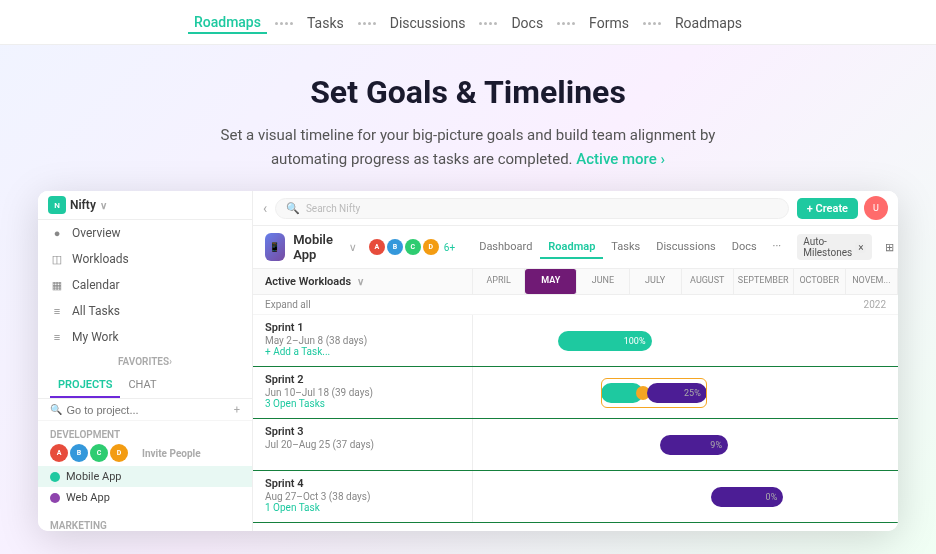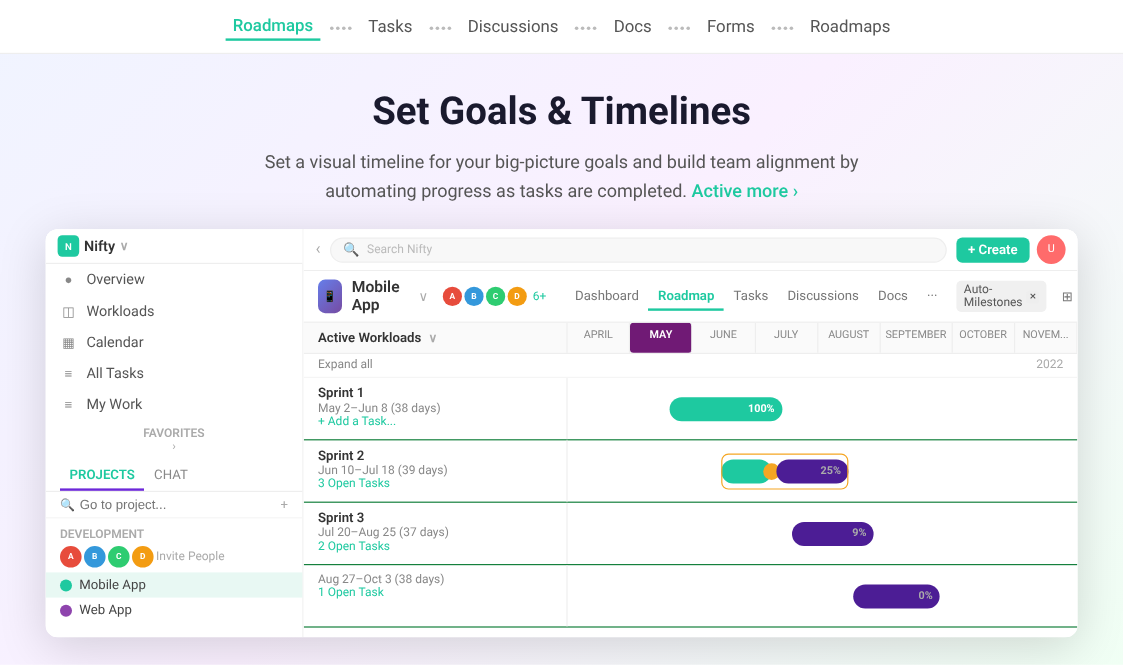--- a/index.html
+++ b/index.html
@@ -364,7 +364,7 @@
       justify-content: flex-end;
       padding-right: 6px;
       font-size: 10px;
-      font-weight: 700;
+      font-weight: 400;
       color: white;
     }
     .gantt-bar.teal { background: #1ec9a0; }

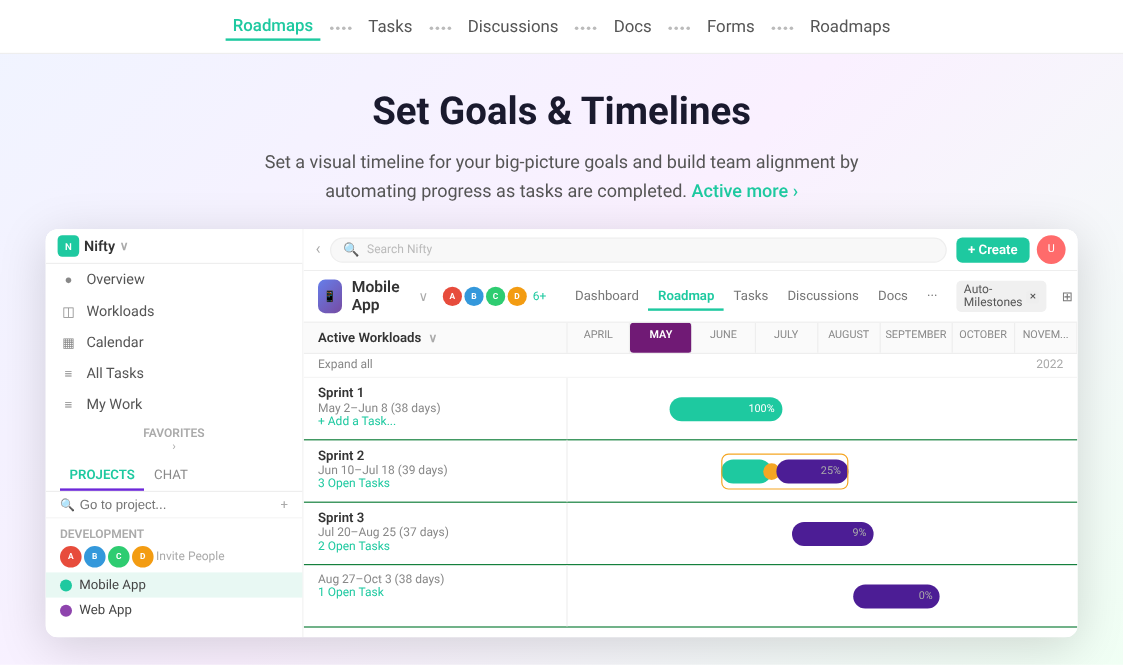--- a/index.html
+++ b/index.html
@@ -537,7 +537,7 @@
       <span>My Work</span>
     </div>
 
-    <div style="padding:6px 24px; display:flex; align-items:center; justify-content:center;flex-direction:column;">
+    <div style="padding:6px 24px; display:flex; align-items:center; justify-content:center;">
       <span style="font-size:10px; font-weight:600; color:#aaa;">FAVORITES</span>
       <span style="font-size:10px; color:#aaa;">›</span>
     </div>

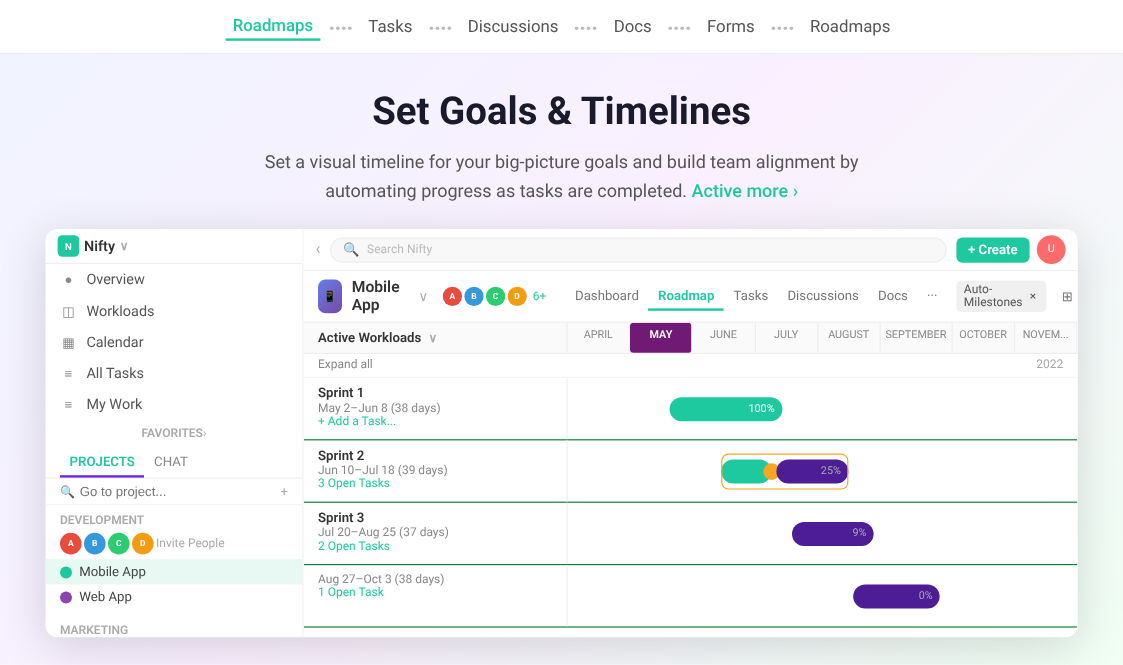--- a/index.html
+++ b/index.html
@@ -166,8 +166,9 @@
     .invite-btn {
       font-size: 10px;
       color: #aaa;
-      margin-left: 0;
-      cursor: pointer;
+      margin-left: 12px;
+      cursor: pointer;
+      font-weight: bold;
     }
     .project-item {
       display: flex;

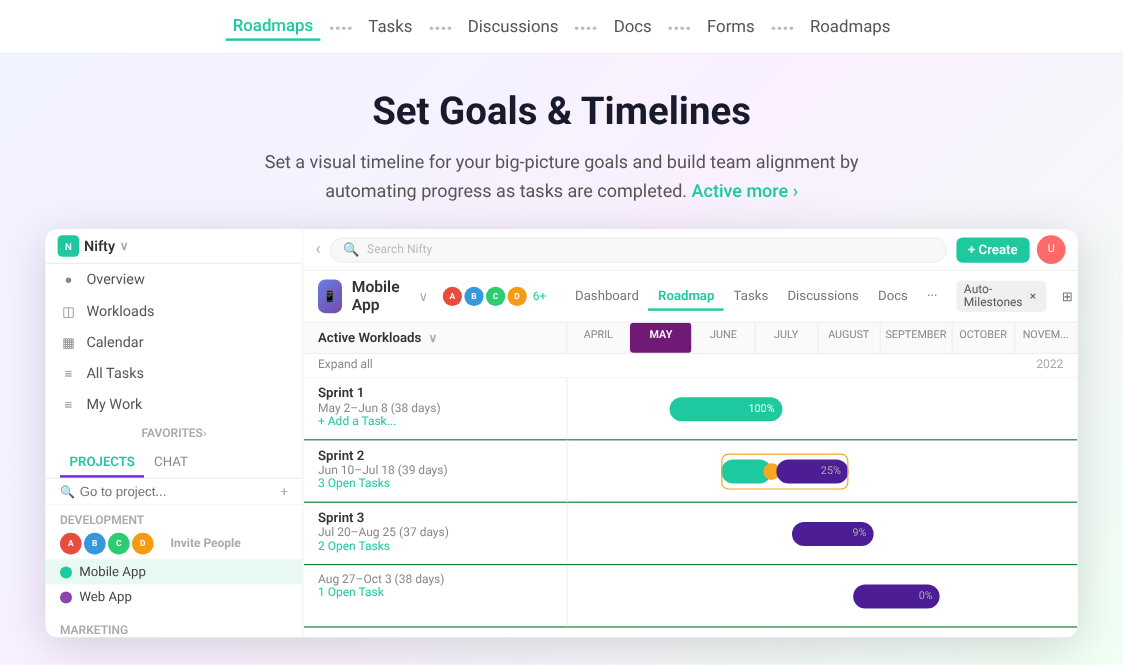--- a/index.html
+++ b/index.html
@@ -699,7 +699,6 @@
         <div class="sprint-info">
           <div class="sprint-name">Sprint 3</div>
           <div class="sprint-dates">Jul 20–Aug 25 (37 days)</div>
-          <div class="sprint-tasks">2 Open Tasks</div>
         </div>
         <div class="sprint-timeline">
           <div class="gantt-bar gray" style="left:44%; width:16%; color:#aaa;">

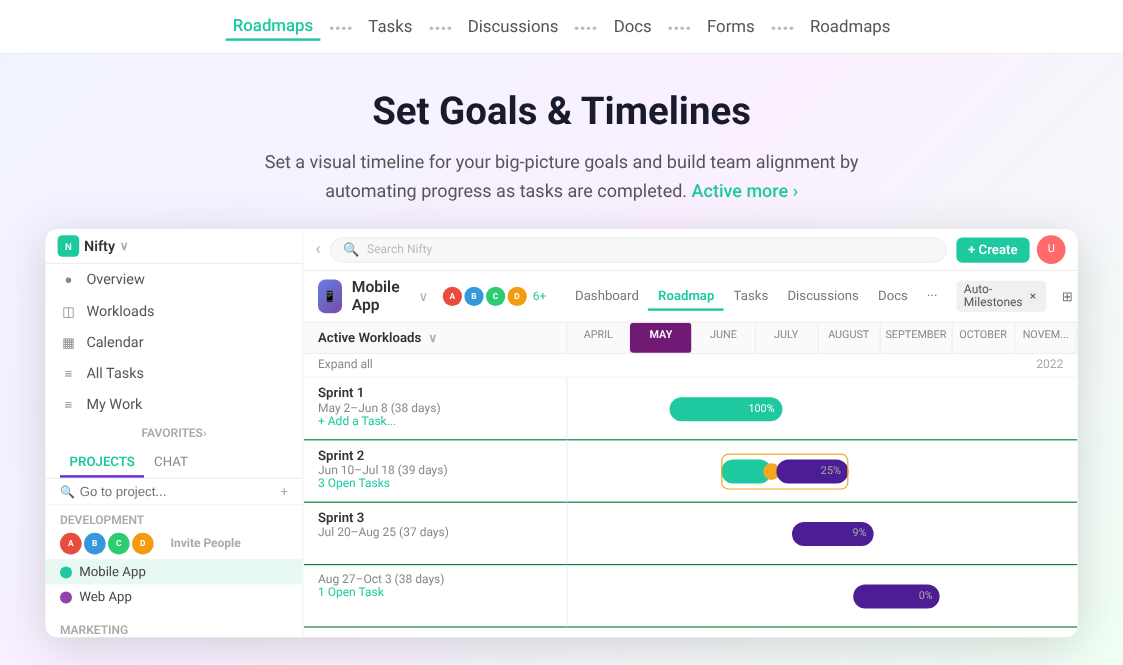--- a/index.html
+++ b/index.html
@@ -709,6 +709,7 @@
 
       <div class="sprint-row">
         <div class="sprint-info">
+          <div class="sprint-name">Sprint 4</div>
           <div class="sprint-dates">Aug 27–Oct 3 (38 days)</div>
           <div class="sprint-tasks">1 Open Task</div>
         </div>

